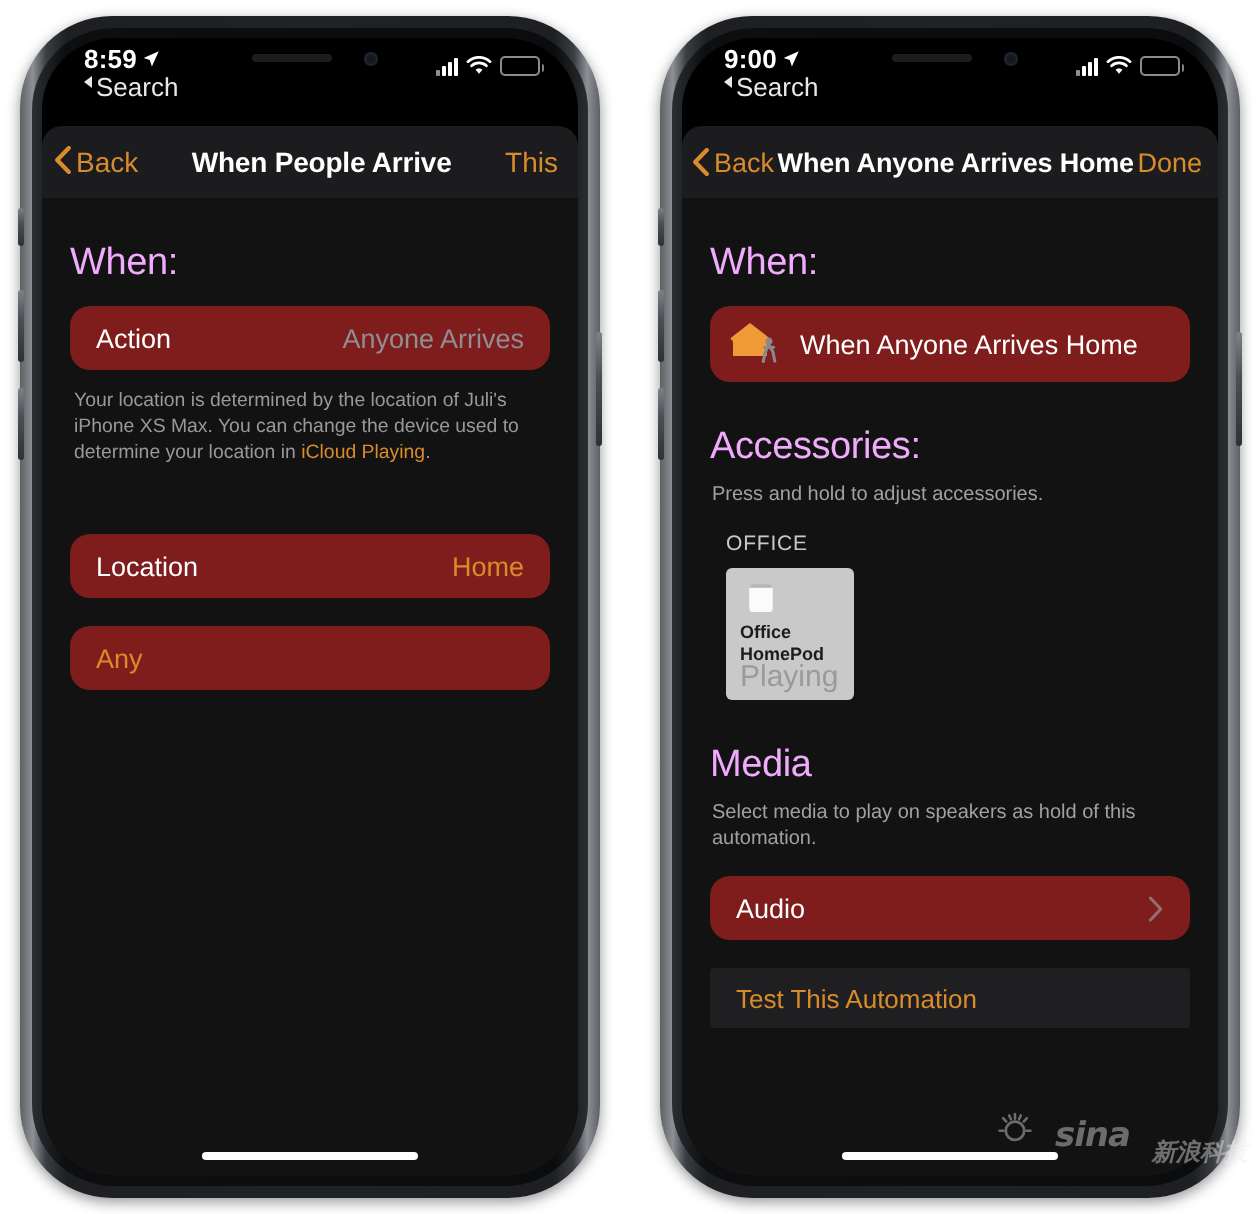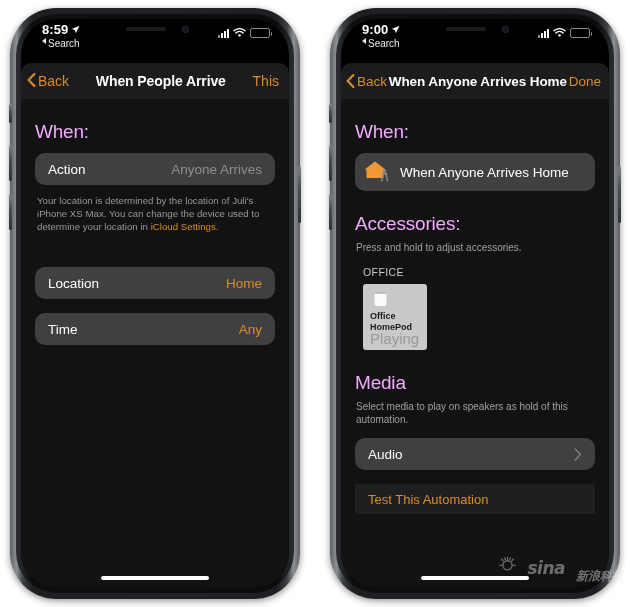--- a/index.html
+++ b/index.html
@@ -120,7 +120,7 @@
     width: 9px; height: 9px;
   }
   .sb-search {
-    font-size: 10px;
+    font-size: 13px;
     color: #e8e8e8;
     line-height: 11px;
     margin-top: 1px;

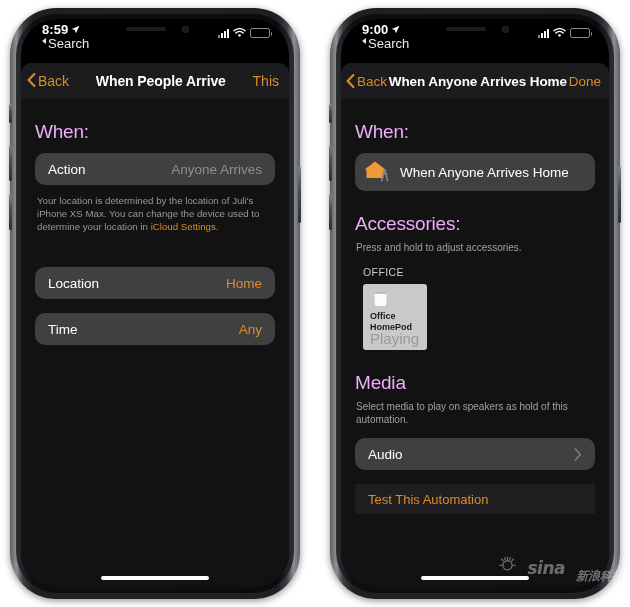--- a/index.html
+++ b/index.html
@@ -246,7 +246,7 @@
   }
 
   .card {
-    background: #404040;
+    background: #7f1d1d;
     border-radius: 10px;
     height: 32px;
     display: flex;

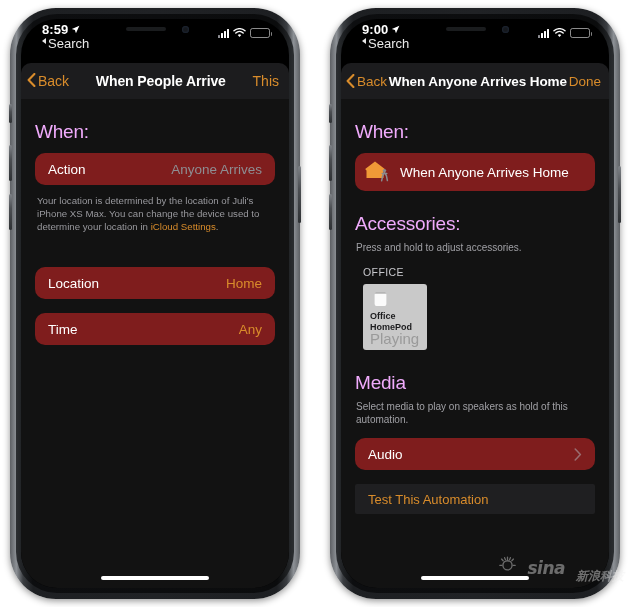--- a/index.html
+++ b/index.html
@@ -466,7 +466,7 @@
           </div>
 
           <div class="footnote">
-            <span>Your location is determined by the location of Juli's iPhone XS Max. You can change the device used to determine your location in </span><a href="#">iCloud Settings</a><span>.</span>
+            <span>Your location is determined by the location of Juli's iPhone XS Max. You can change the device used to determine your location in </span><a href="#">iCloud Playing</a><span>.</span>
           </div>
 
           <div class="gap-lg"></div>

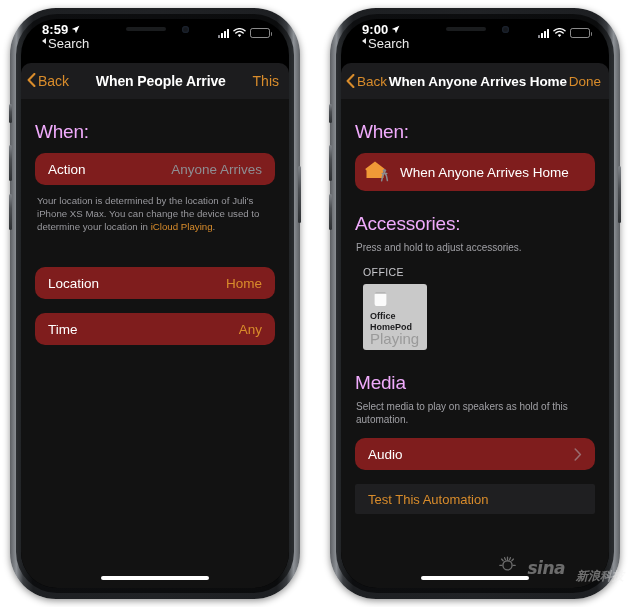--- a/index.html
+++ b/index.html
@@ -479,7 +479,6 @@
           <div class="gap-md"></div>
 
           <div class="card">
-            <span class="card-label">Time</span>
             <span class="card-value accent">Any</span>
           </div>
         </div>

